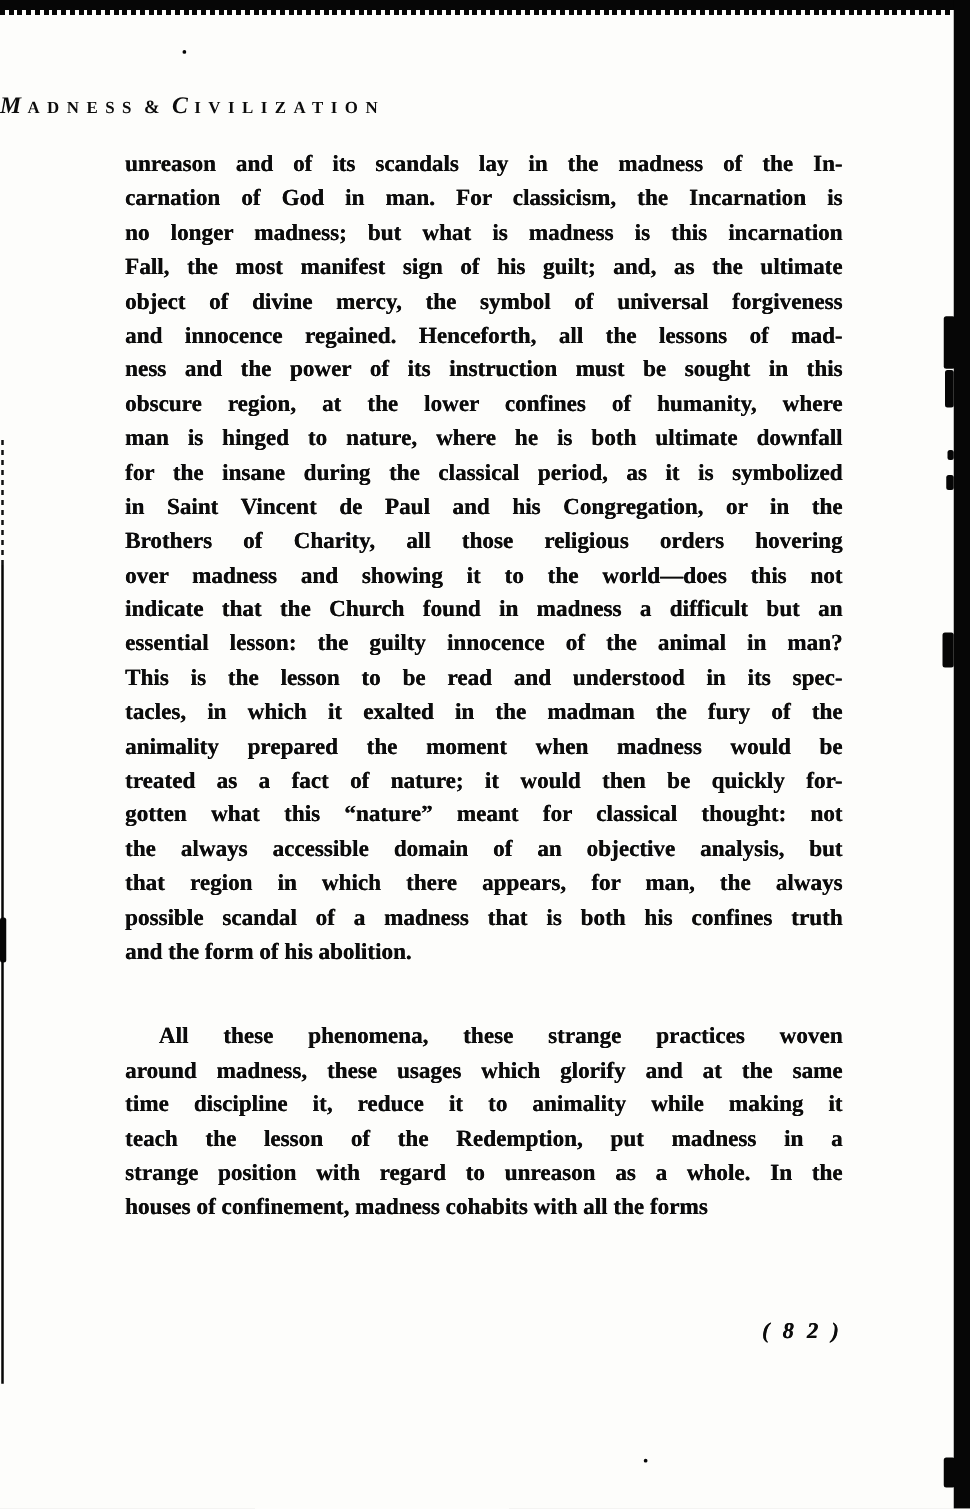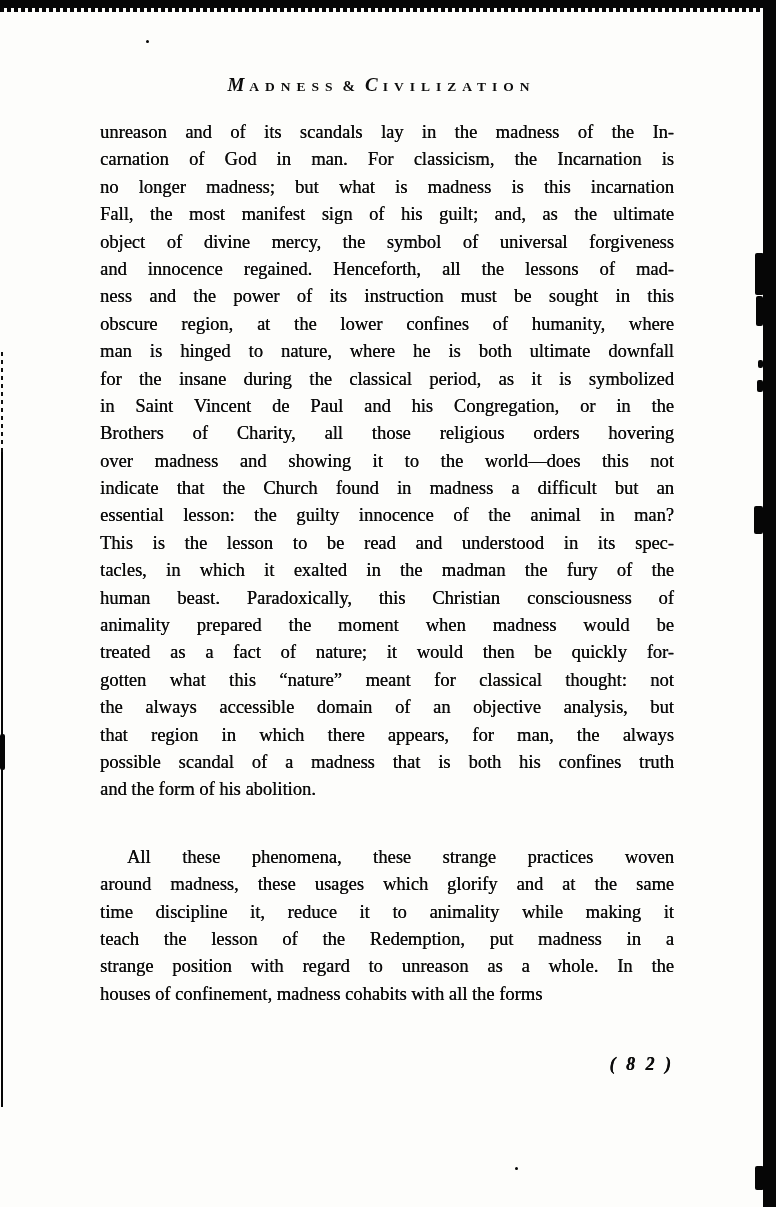--- a/index.html
+++ b/index.html
@@ -19,7 +19,7 @@
   .speck{border-radius:50%;}
   
   .running-head{
-    position:absolute;left:0;top:74px;width:763px;text-align:center;
+    position:absolute;left:0;top:74px;width:763px;text-align:left;
     font-weight:bold;white-space:nowrap;
   }
   .hc{font-style:italic;font-size:19px;letter-spacing:5px;}

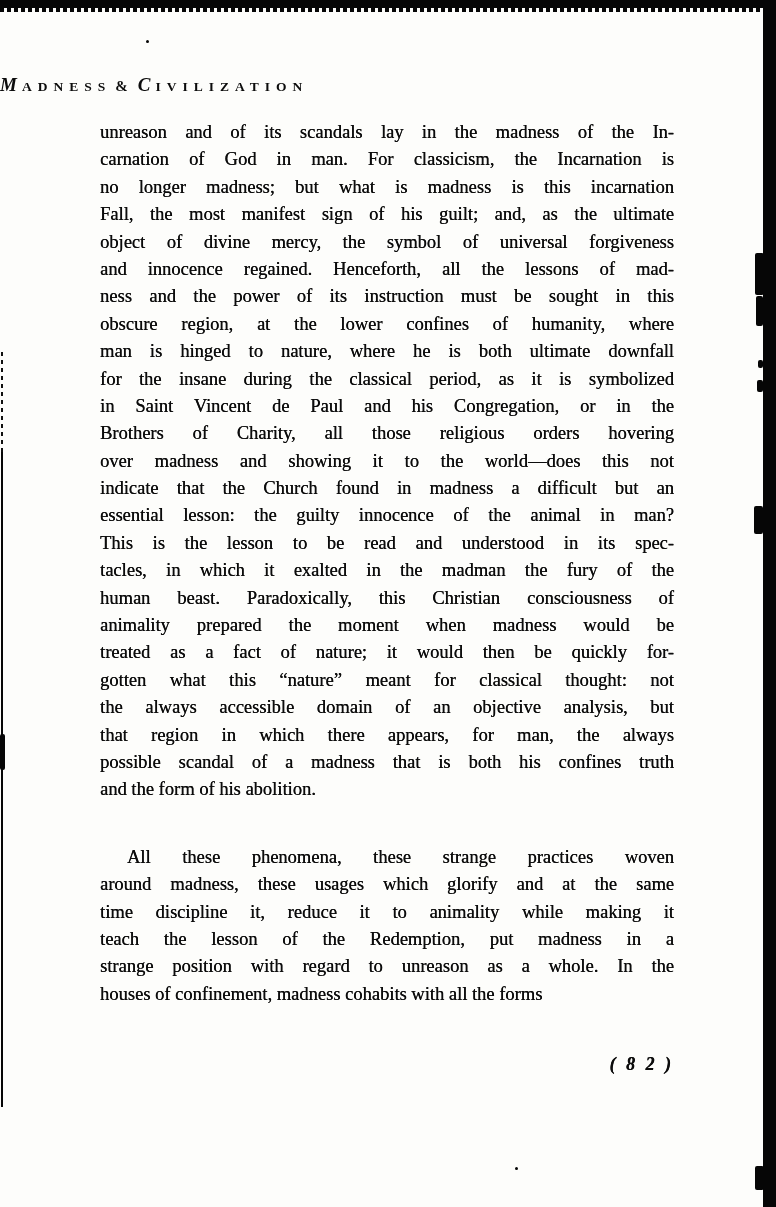--- a/index.html
+++ b/index.html
@@ -31,7 +31,7 @@
     font-size:18.5px;
     text-shadow:0.25px 0 0 #0c0c0c;
   }
-  .para{margin:0;}
+  .para{margin:0;font-weight:bold;}
   .para + .para{margin-top:26px;}
   .line{
     height:27.4px;line-height:27.4px;

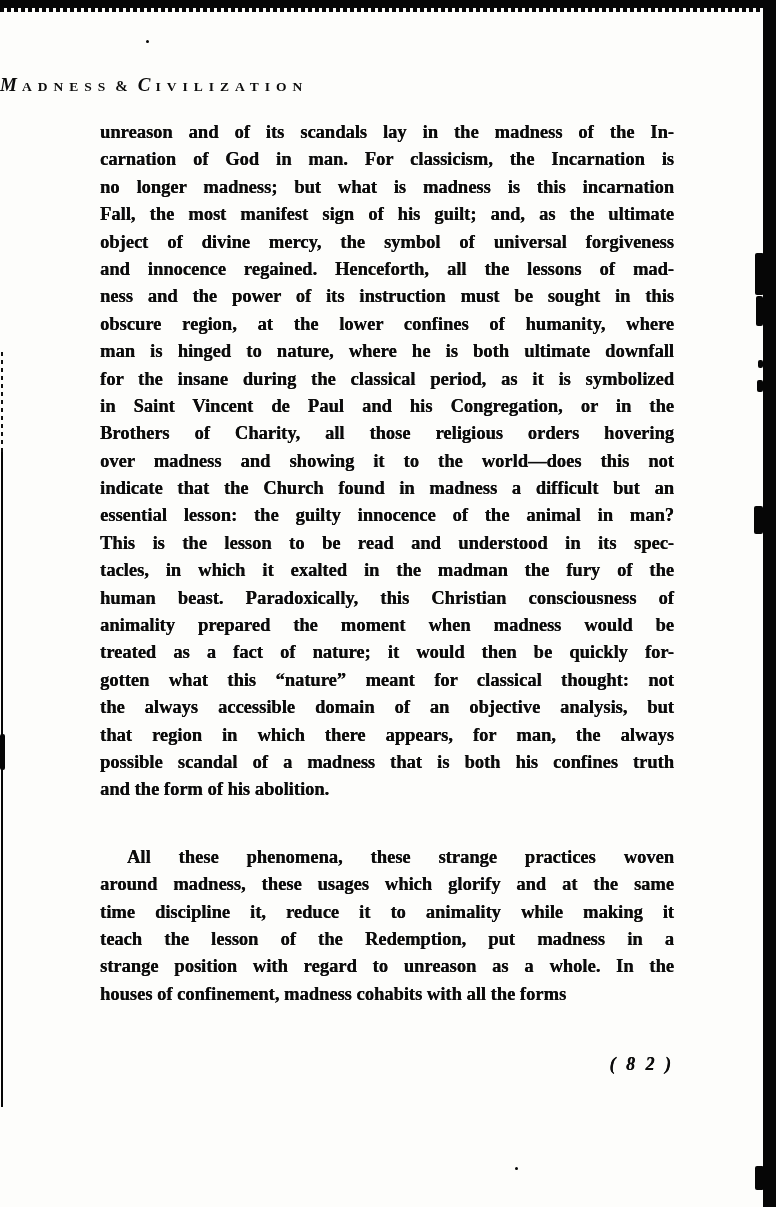--- a/index.html
+++ b/index.html
@@ -92,7 +92,6 @@
         <div class="line">essential lesson: the guilty innocence of the animal in man?</div>
         <div class="line">This is the lesson to be read and understood in its spec-</div>
         <div class="line">tacles, in which it exalted in the madman the fury of the</div>
-        <div class="line">human beast. Paradoxically, this Christian consciousness of</div>
         <div class="line">animality prepared the moment when madness would be</div>
         <div class="line">treated as a fact of nature; it would then be quickly for-</div>
         <div class="line">gotten what this “nature” meant for classical thought: not</div>

